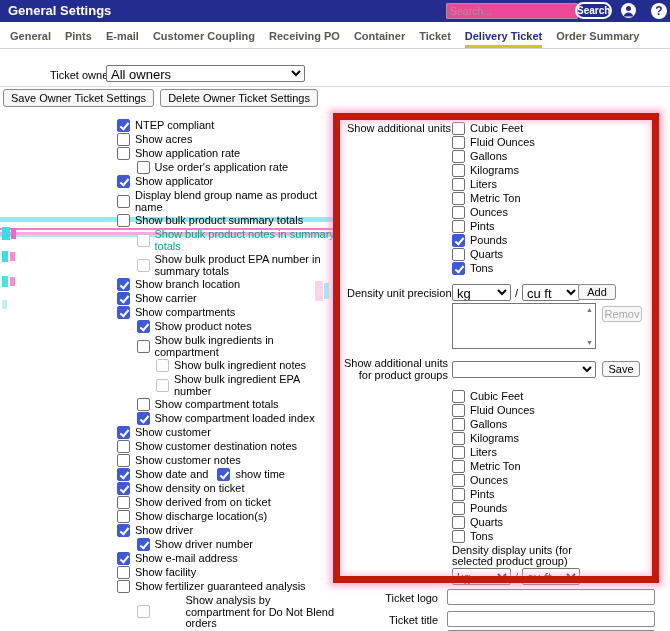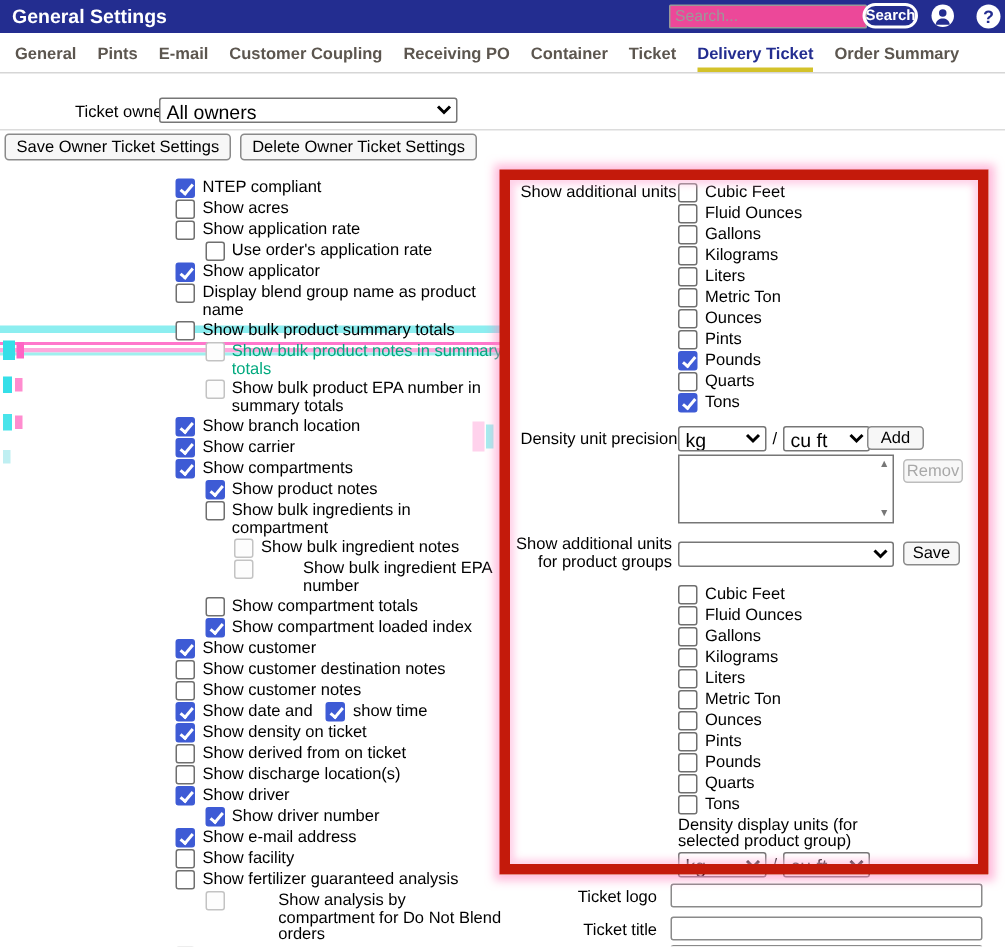--- a/index.html
+++ b/index.html
@@ -39,7 +39,7 @@
 
   
   .left-list{position:absolute;left:117px;top:119px;width:220px;}
-  .cb-row{display:flex;align-items:flex-start;margin-bottom:1px;}
+  .cb-row{display:flex;align-items:center;margin-bottom:1px;}
   .cb{appearance:none;-webkit-appearance:none;width:13px;height:13px;border:1px solid #6f6f6f;border-radius:2px;
       background:#fff;margin:0;flex:none;cursor:pointer;}
   .cb:checked{background:#3e5bd5;border-color:#3e5bd5;}

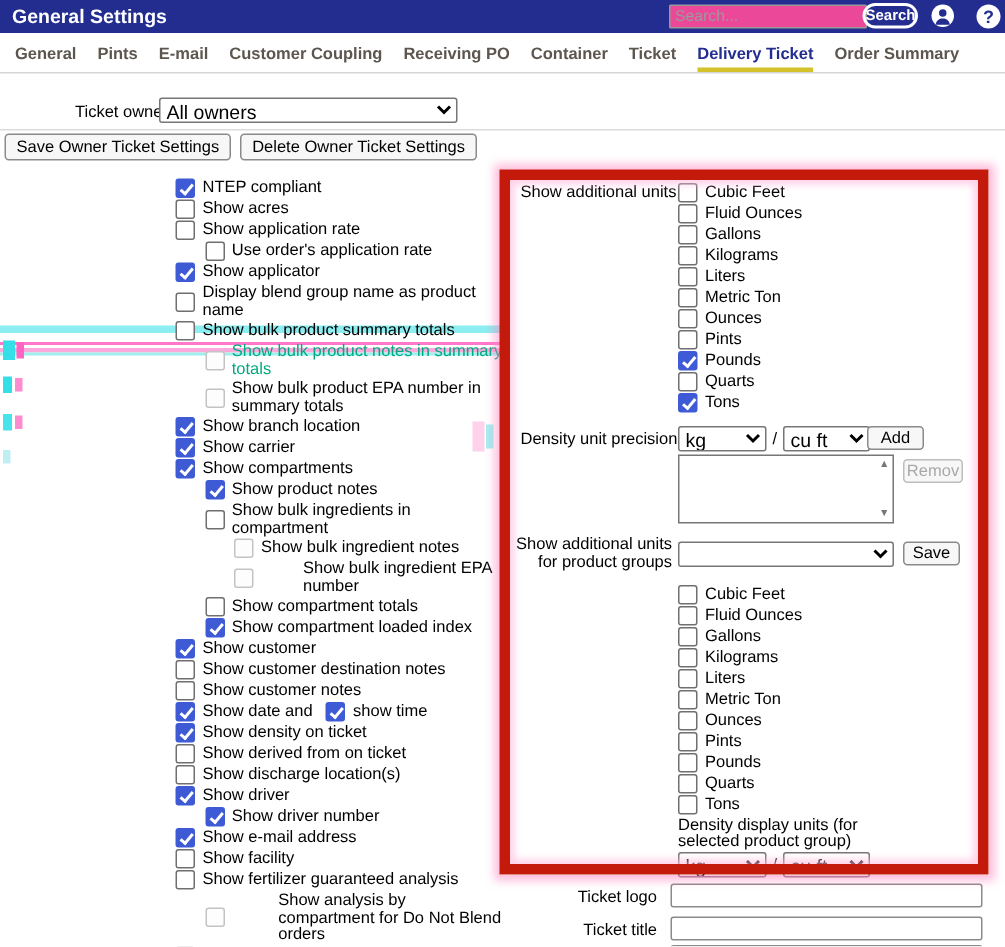--- a/index.html
+++ b/index.html
@@ -185,7 +185,7 @@
         <input type="checkbox" class="cb" disabled="" style="">
         <span class="cb-label">Show bulk ingredient notes</span>
       </div>
-      <div class="cb-row" style="padding-left: 39px; gap: 28px;">
+      <div class="cb-row" style="padding-left: 39px;">
         <input type="checkbox" class="cb" disabled="" style="">
         <span class="cb-label">Show bulk ingredient EPA number</span>
       </div>

